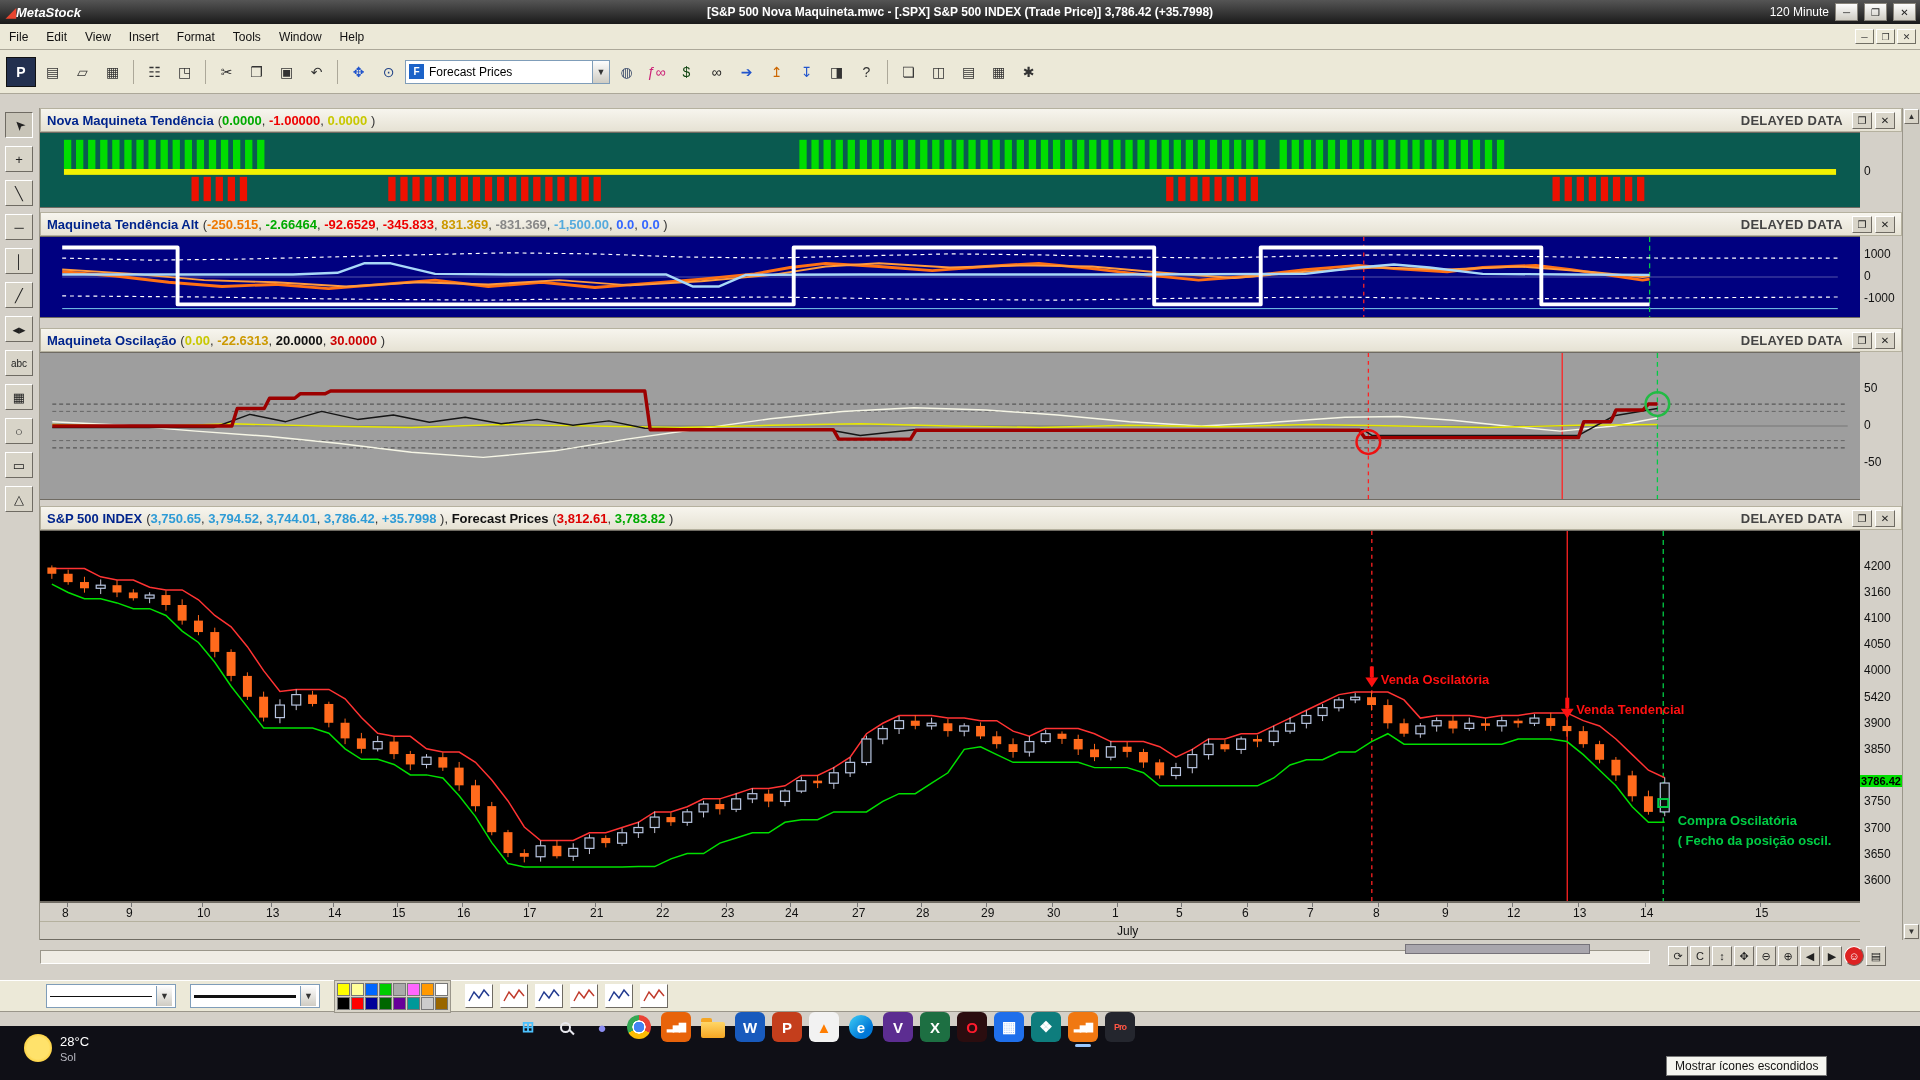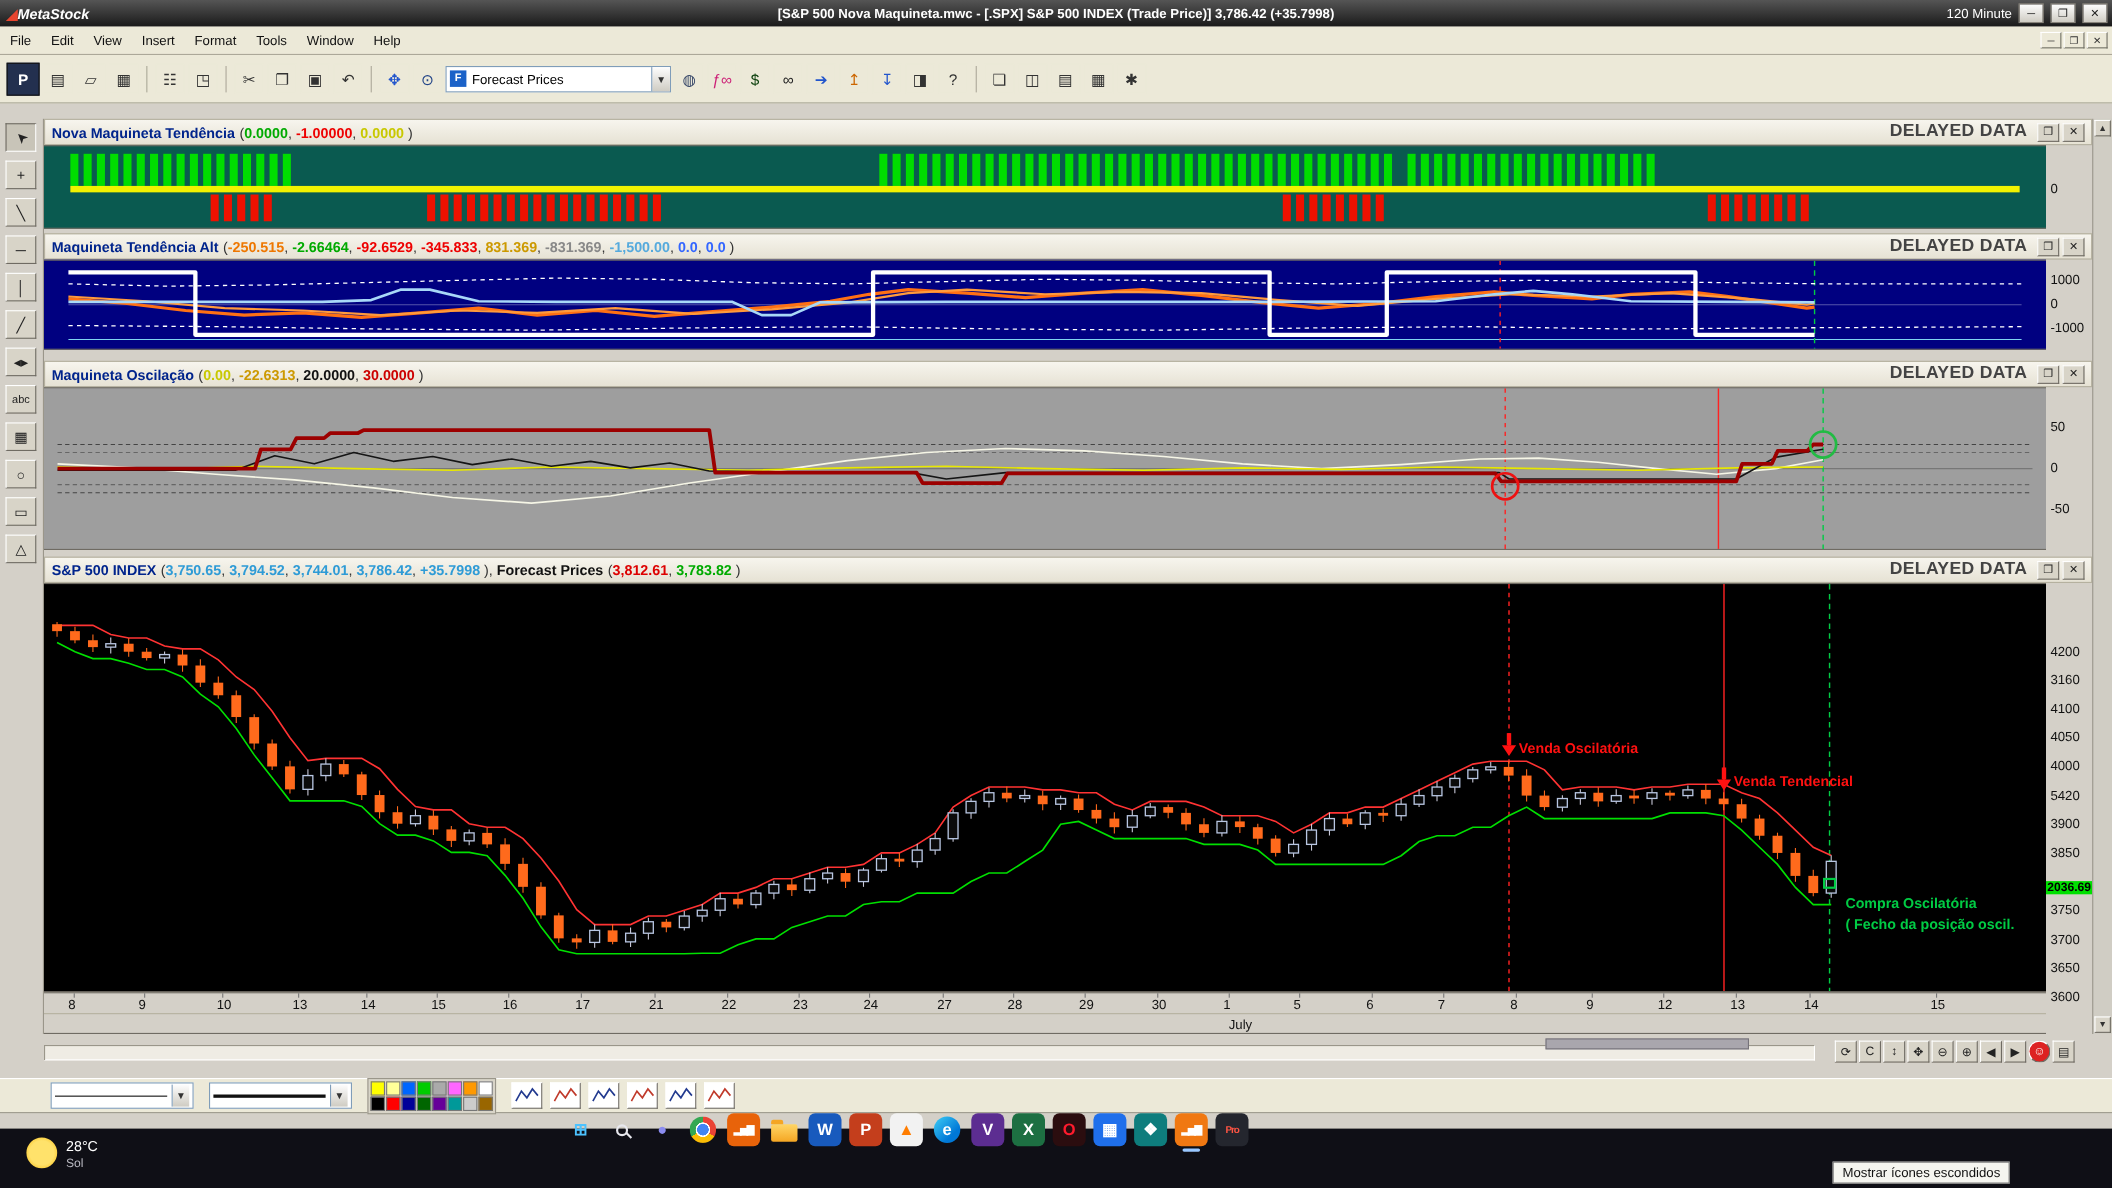--- a/index.html
+++ b/index.html
@@ -31,7 +31,7 @@
 .htitle{font-weight:bold;color:#00248c;margin-right:4px}
 .pp{color:#333}
 .hdr-right{margin-left:auto;display:flex;align-items:center;gap:3px}
-.delayed{font-weight:bold;font-size:16px;color:#444;margin-right:6px;letter-spacing:.3px}
+.delayed{font-weight:bold;font-size:13px;color:#444;margin-right:6px;letter-spacing:.3px}
 .hbtn{width:20px;height:17px;background:#d8d4c8;border:1px solid;border-color:#fff #6f6b63 #6f6b63 #fff;font-size:10px;display:flex;align-items:center;justify-content:center;color:#222}
 .chart{left:40px;width:1820px;border:1px solid #6f6b63;border-left:none;border-right:none}
 .scale{left:1860px;width:42px;font-size:12px;color:#111}

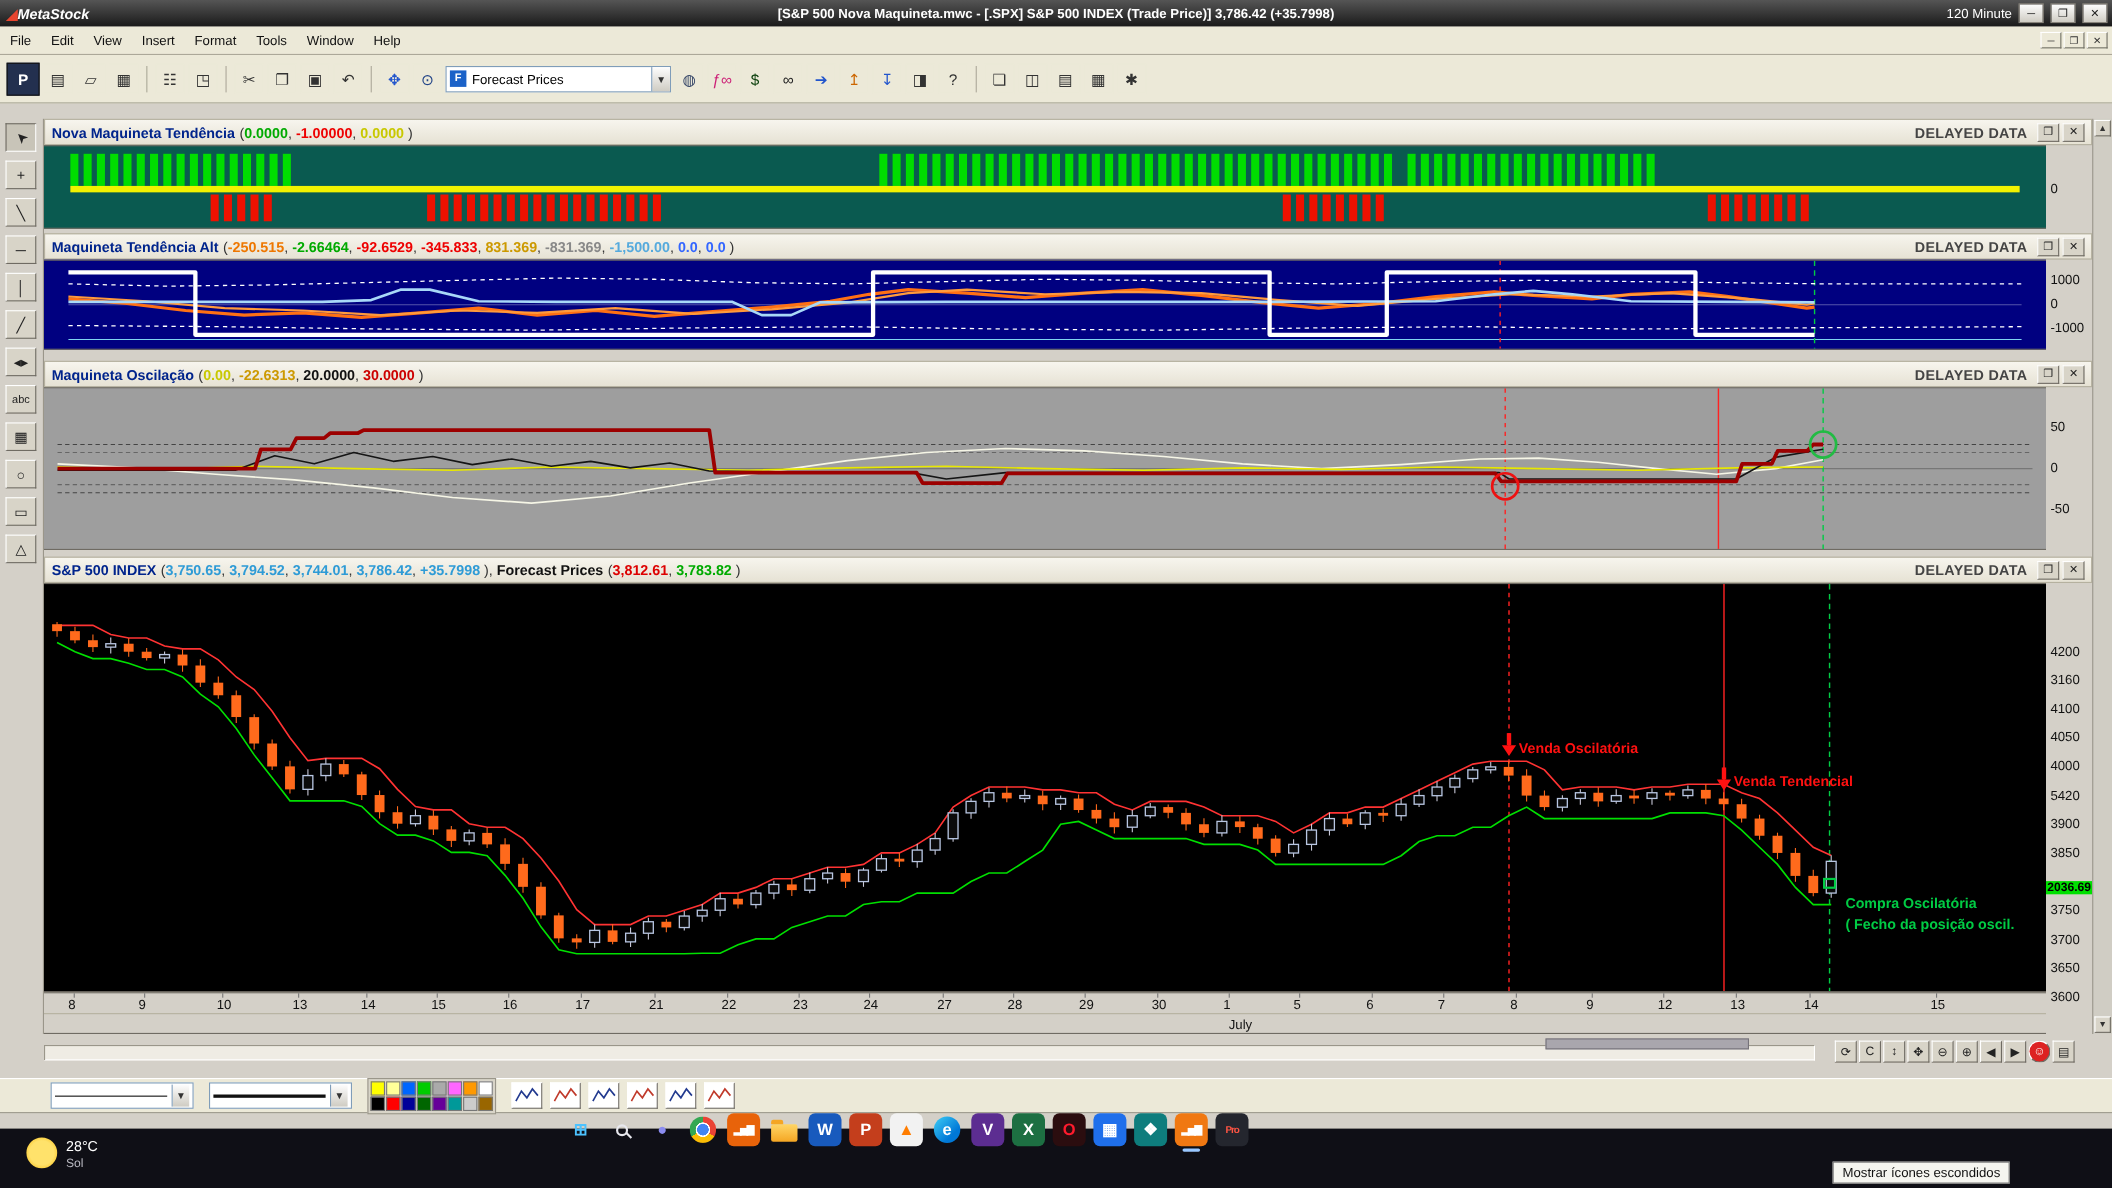--- a/index.html
+++ b/index.html
@@ -584,7 +584,7 @@
           <text x="1641.6" y="315.4" fill="#00cc44" font-size="13" font-weight="bold" font-family="Liberation Sans, sans-serif">( Fecho da posição oscil.</text>
         </svg>
       </div>
-      <div class="scale abs" style="top:556px;height:372px">
+      <div class="scale abs" style="top:530px;height:372px">
         <span class="sl" style="top:29px">4200</span>
         <span class="sl" style="top:55px">3160</span>
         <span class="sl" style="top:81px">4100</span>

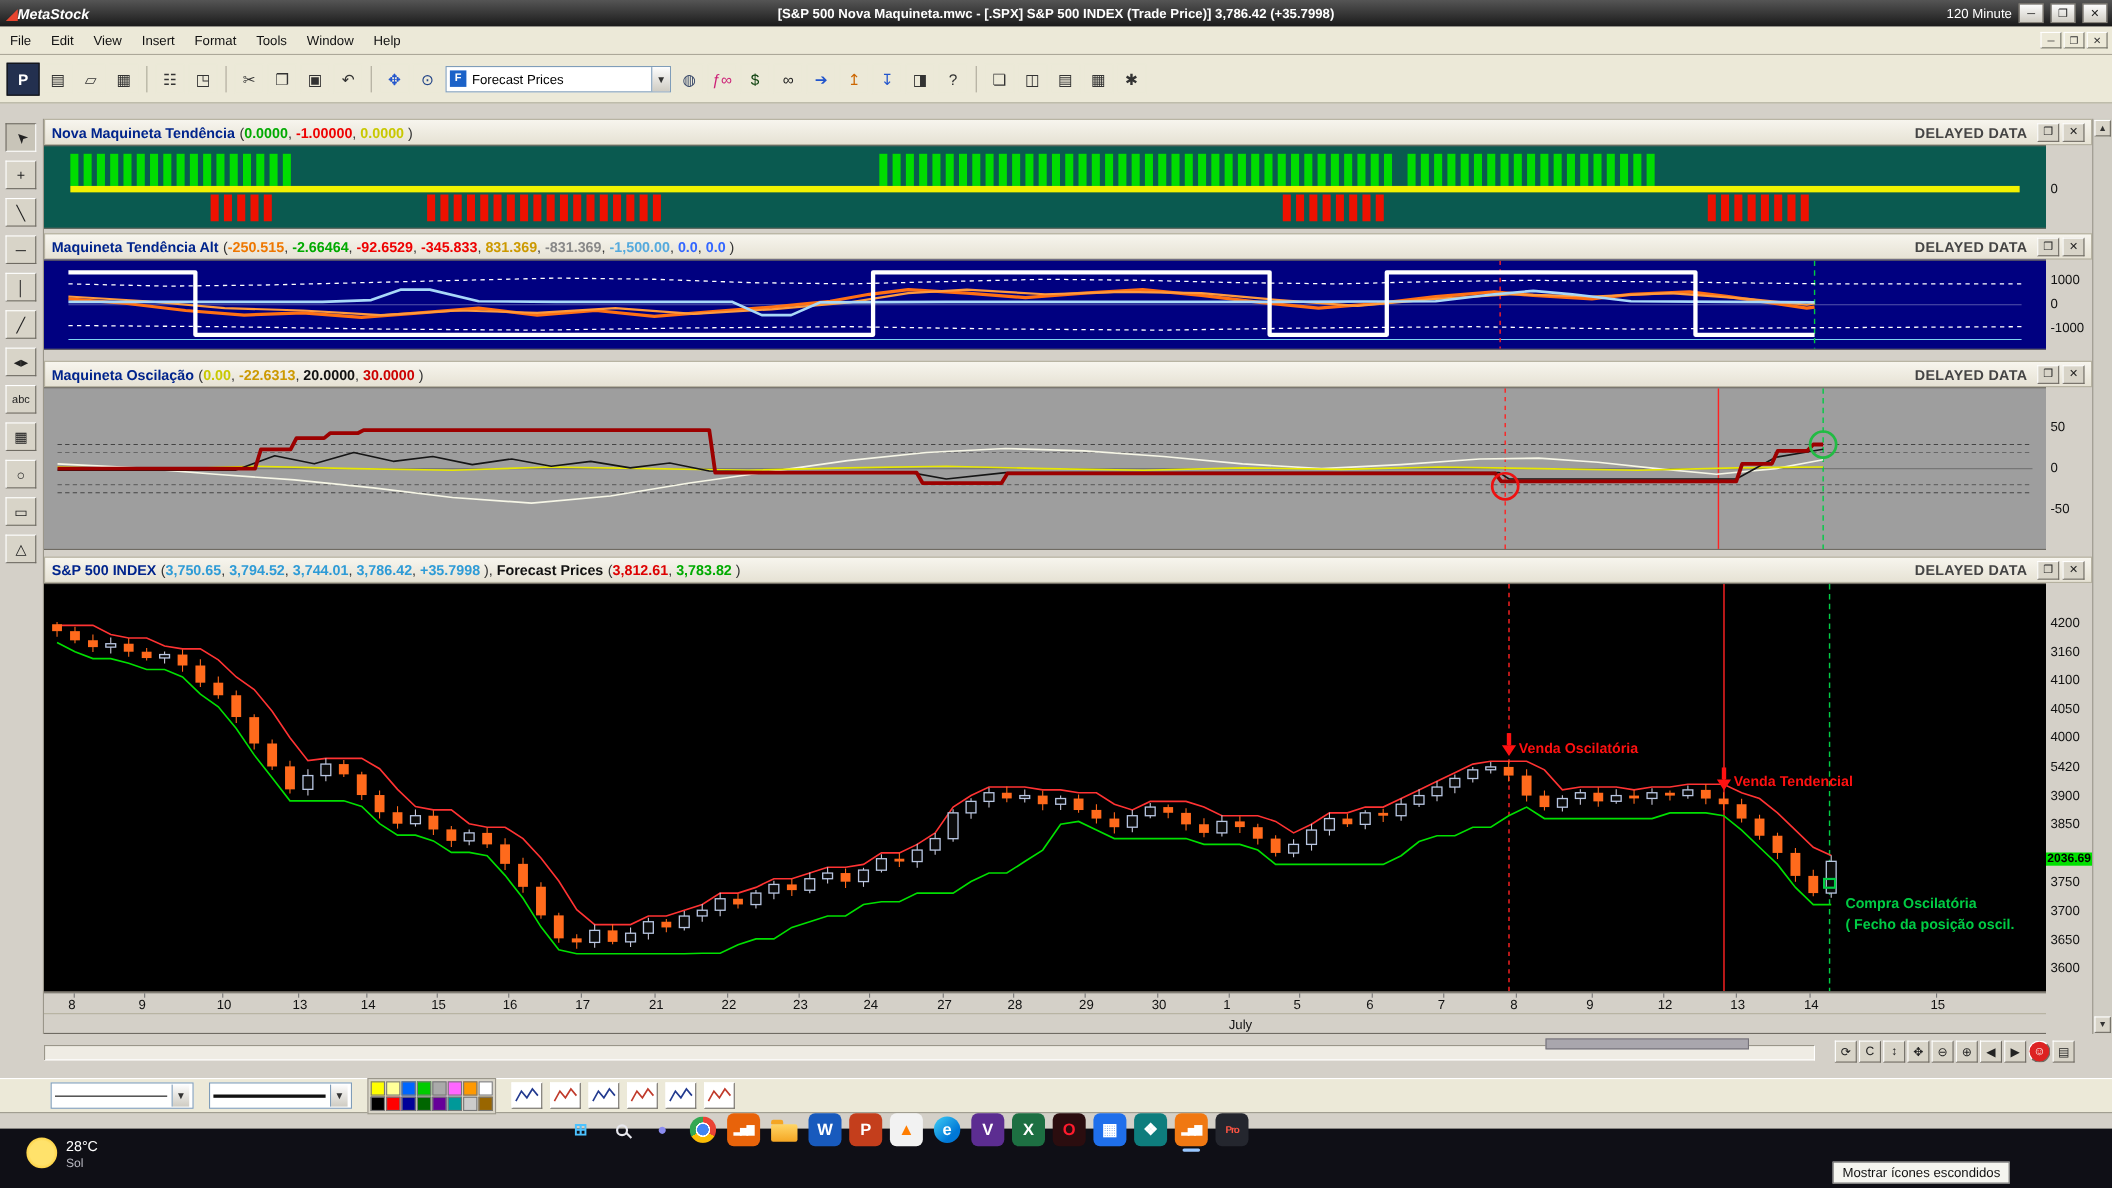--- a/index.html
+++ b/index.html
@@ -597,7 +597,7 @@
         <span class="sl" style="top:291px">3700</span>
         <span class="sl" style="top:317px">3650</span>
         <span class="sl" style="top:343px">3600</span>
-        <span class="badge" style="top:245px;background:#00e000;color:#000000">2036.69</span>
+        <span class="badge" style="top:245px;background:#00e000;color:#000000">3786.42</span>
       </div>
       <div id="xaxis" class="abs">
         <span class="tick" style="left:27px"></span>

